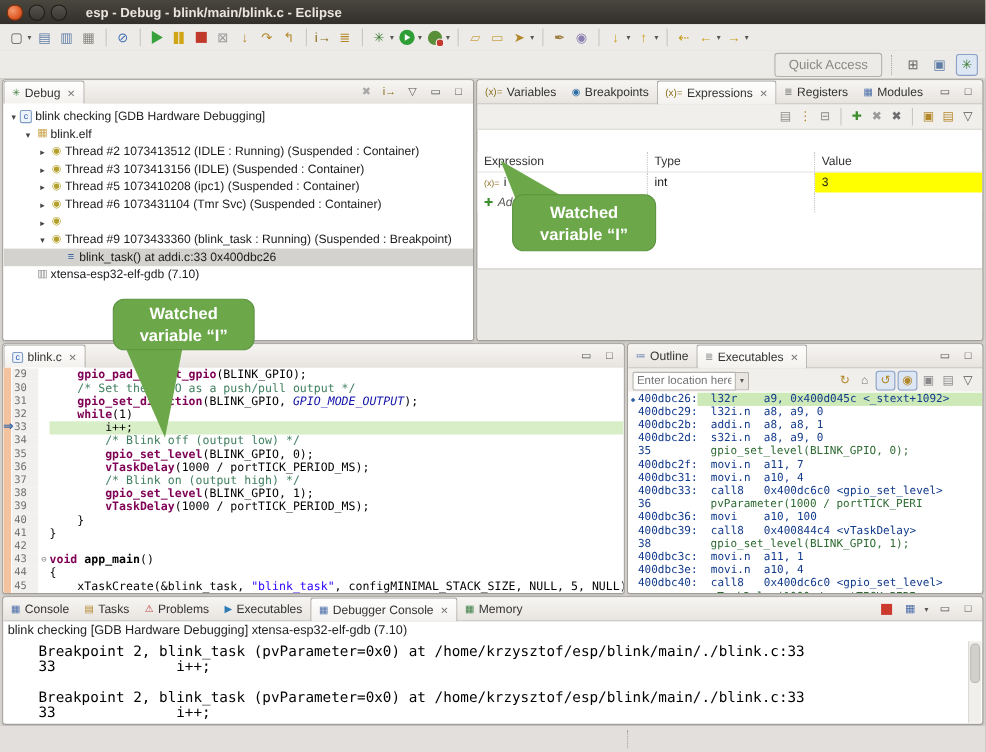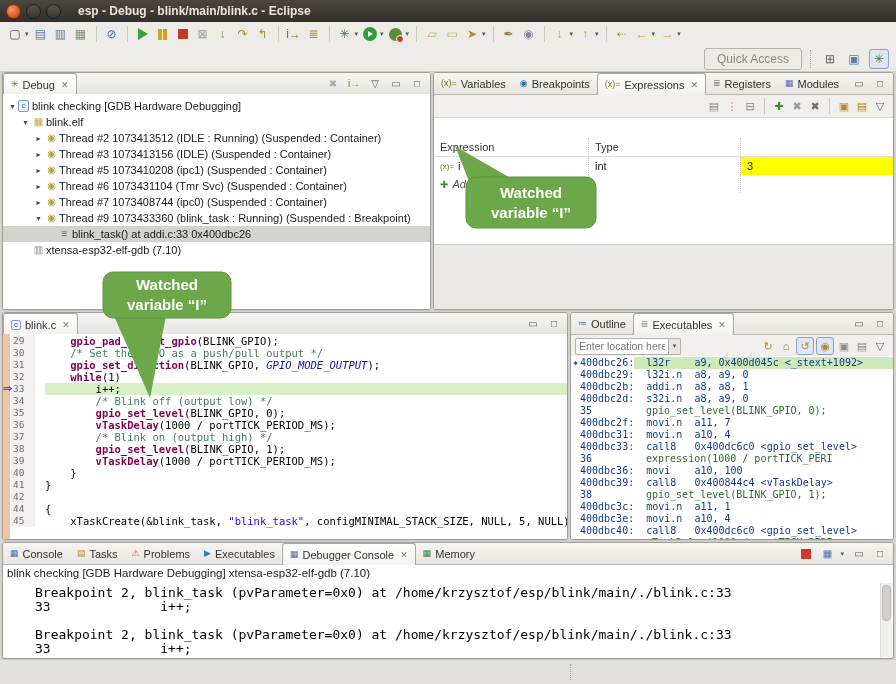--- a/index.html
+++ b/index.html
@@ -322,6 +322,7 @@
     <div class="exphead">
       <span class="expcell c1">Expression</span>
       <span class="expcell c2">Type</span>
+      <span class="expcell c3">Value</span>
     </div>
     <div id="expr-rows">
         <div class="exprow">

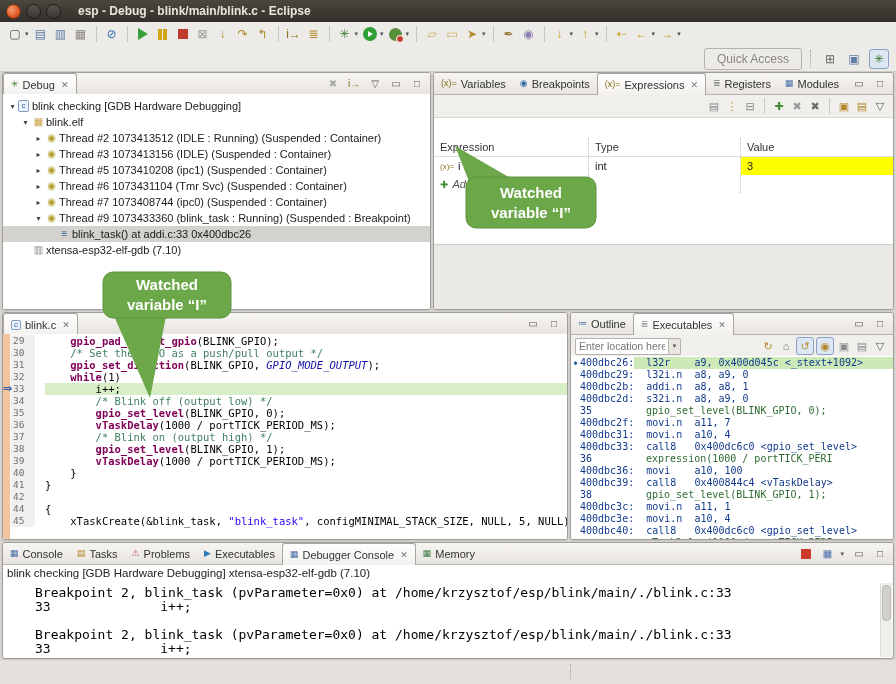--- a/index.html
+++ b/index.html
@@ -253,7 +253,6 @@
         <div class="trow" style="padding-left: 30px;">
           <span class="texp">▸</span>
           <span class="ticon" style="color: rgb(179, 160, 42);">◉</span>
-          <span class="tlabel">Thread #7 1073408744 (ipc0) (Suspended : Container)</span>
         </div>
         <div class="trow" style="padding-left: 30px;">
           <span class="texp">▾</span>

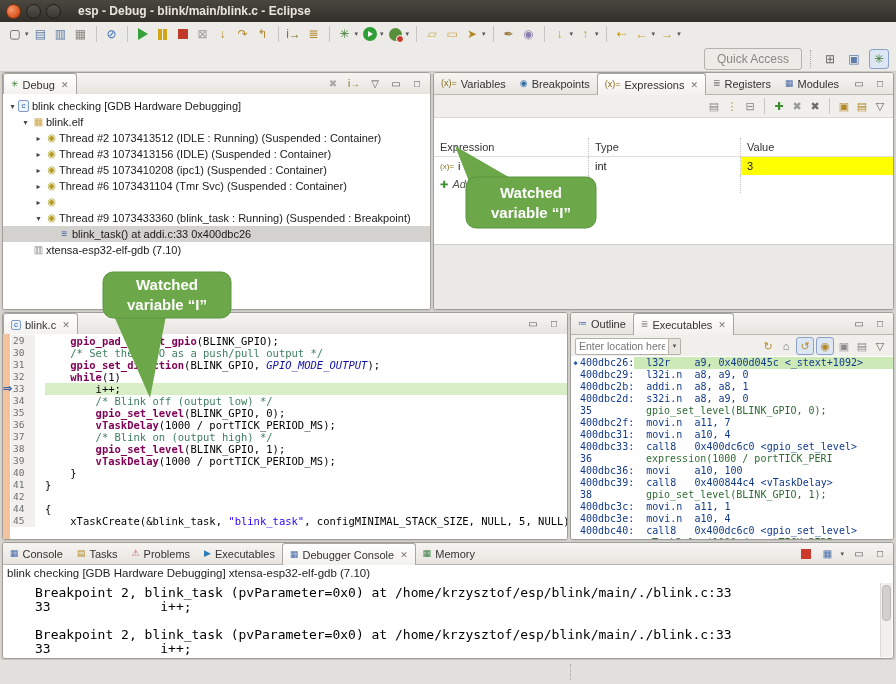--- a/index.html
+++ b/index.html
@@ -487,7 +487,7 @@
         <div class="disrow"><span class="dismark"></span><span class="disaddr">400dbc2f:</span><span class="distext">  movi.n  a11, 7</span></div>
         <div class="disrow"><span class="dismark"></span><span class="disaddr">400dbc31:</span><span class="distext">  movi.n  a10, 4</span></div>
         <div class="disrow"><span class="dismark"></span><span class="disaddr">400dbc33:</span><span class="distext">  call8   0x400dc6c0 &lt;gpio_set_level&gt;</span></div>
-        <div class="disrow"><span class="dismark"></span><span class="dissrcnum">36</span><span class="dissrc">expression(1000 / portTICK_PERI</span></div>
+        <div class="disrow"><span class="dismark"></span><span class="dissrcnum">36</span><span class="dissrc">pvParameter(1000 / portTICK_PERI</span></div>
         <div class="disrow"><span class="dismark"></span><span class="disaddr">400dbc36:</span><span class="distext">  movi    a10, 100</span></div>
         <div class="disrow"><span class="dismark"></span><span class="disaddr">400dbc39:</span><span class="distext">  call8   0x400844c4 &lt;vTaskDelay&gt;</span></div>
         <div class="disrow"><span class="dismark"></span><span class="dissrcnum">38</span><span class="dissrc">gpio_set_level(BLINK_GPIO, 1);</span></div>

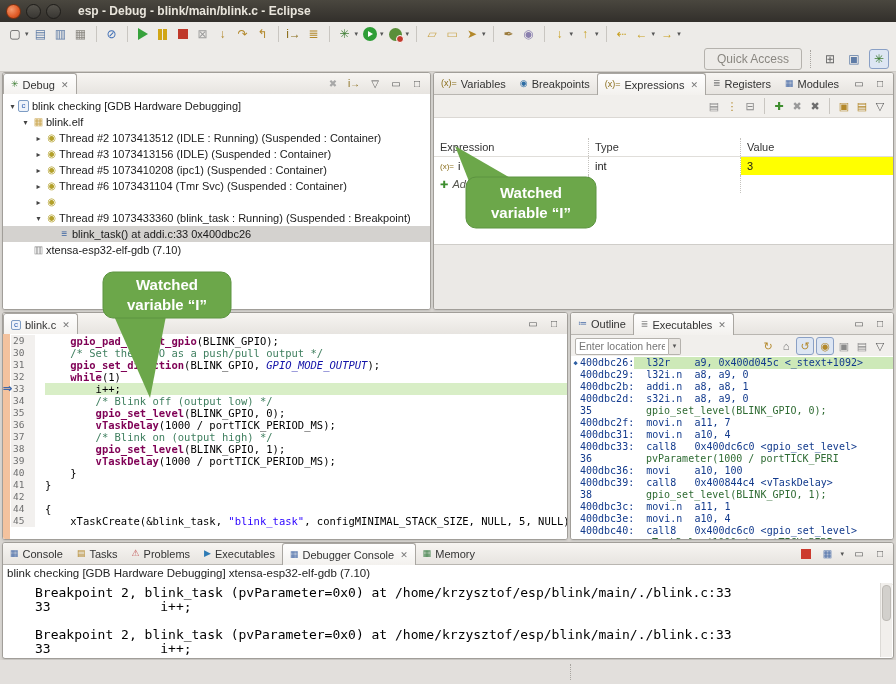--- a/index.html
+++ b/index.html
@@ -432,6 +432,11 @@
             <span class="edcode"></span>
           </div>
           <div class="edrow">
+            <span class="ednum">43</span>
+            <span class="edfold">⊖</span>
+            <span class="edcode"><span class="sg-k">void</span><span class="sg-n"> </span><span class="sg-b">app_main</span><span class="sg-n">()</span></span>
+          </div>
+          <div class="edrow">
             <span class="ednum">44</span>
             <span class="edfold"></span>
             <span class="edcode"><span class="sg-n">{</span></span>

